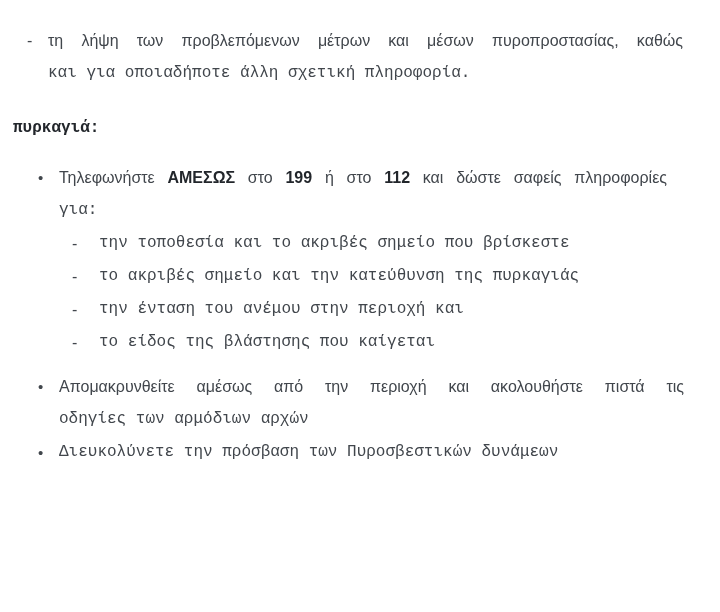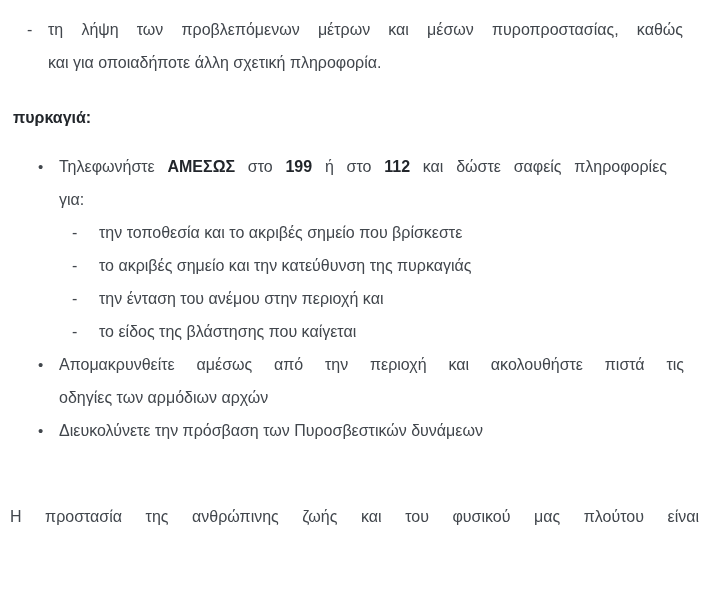--- a/index.html
+++ b/index.html
@@ -29,6 +29,7 @@
     text-align: justify;
     text-align-last: justify;
     white-space: normal;
+    margin-top: 11px;
   }
   .pline { text-align: left; }
 

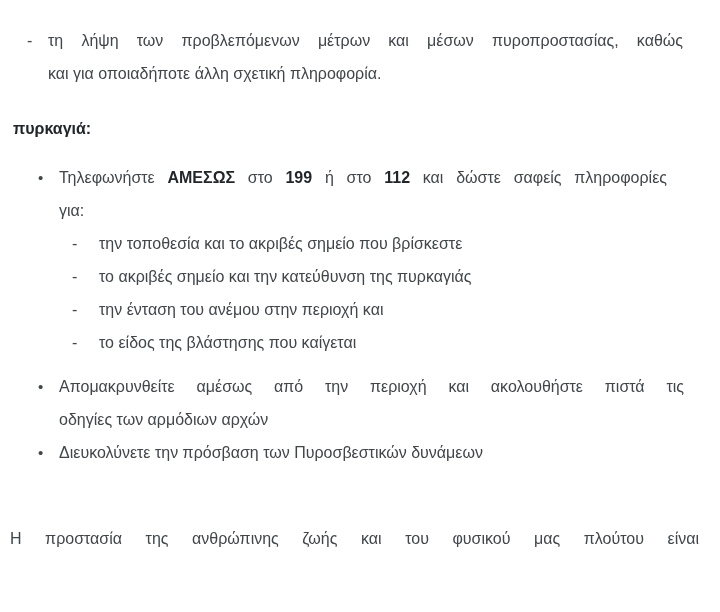--- a/index.html
+++ b/index.html
@@ -31,7 +31,7 @@
     white-space: normal;
     margin-top: 11px;
   }
-  .pline { text-align: left; }
+  .pline { text-align: left; font-family: Liberation Mono, monospace; }
 
   .b, .heading {
     font-weight: 700;

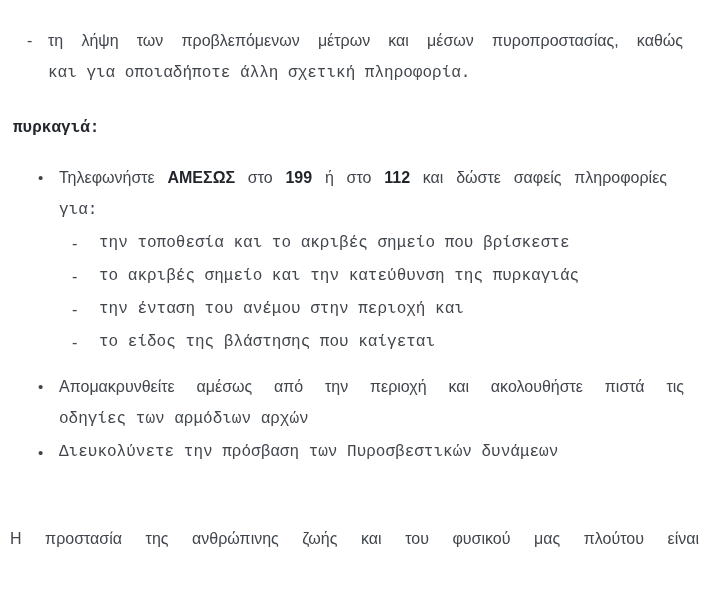--- a/index.html
+++ b/index.html
@@ -122,7 +122,6 @@
   </div>
 
   <div class="closing">
-    <div class="jline">Η προστασία της ανθρώπινης ζωής και του φυσικού μας πλούτου είναι</div>
   </div>
 
 </div>

